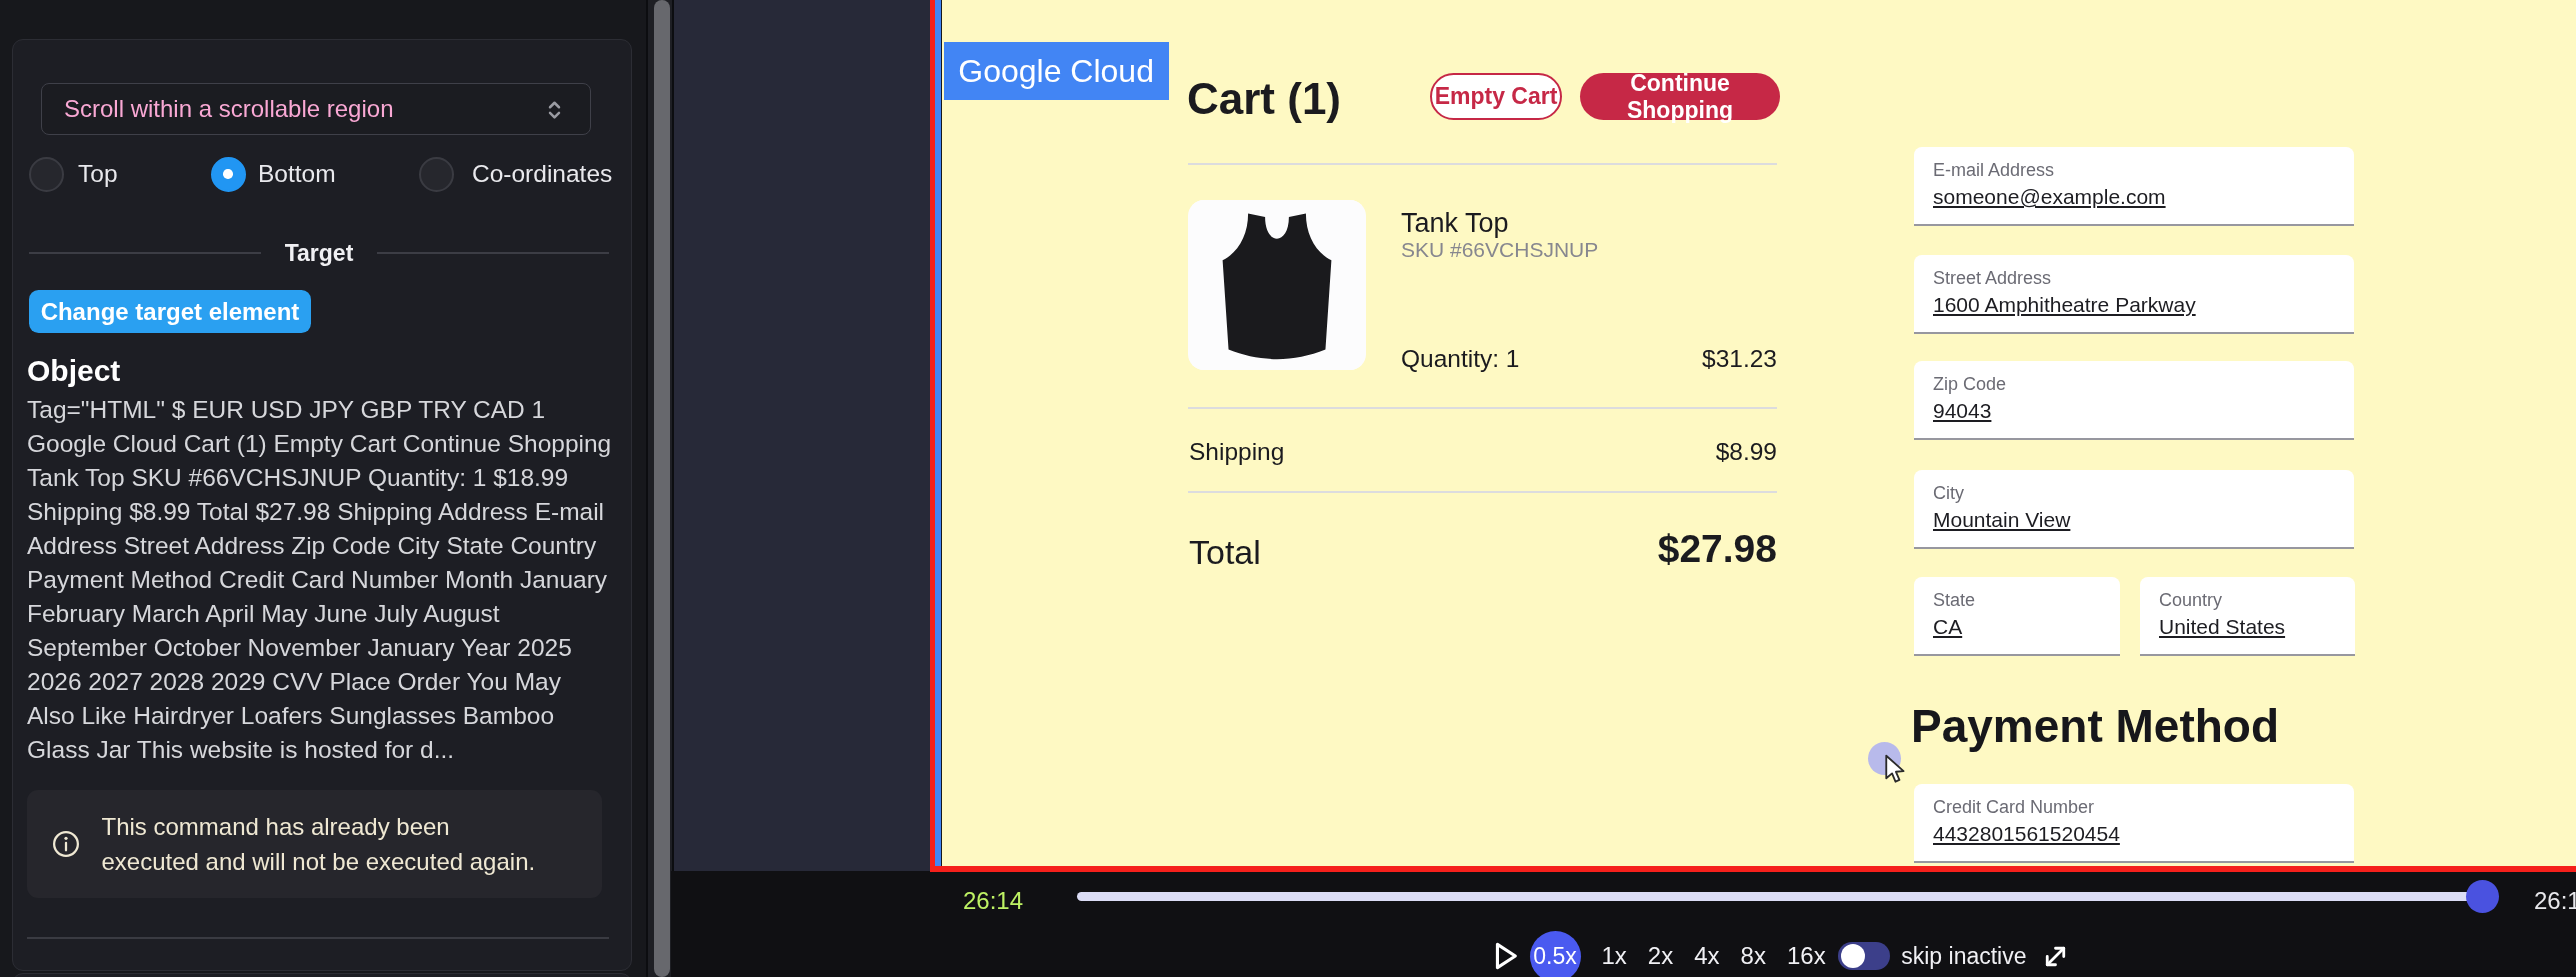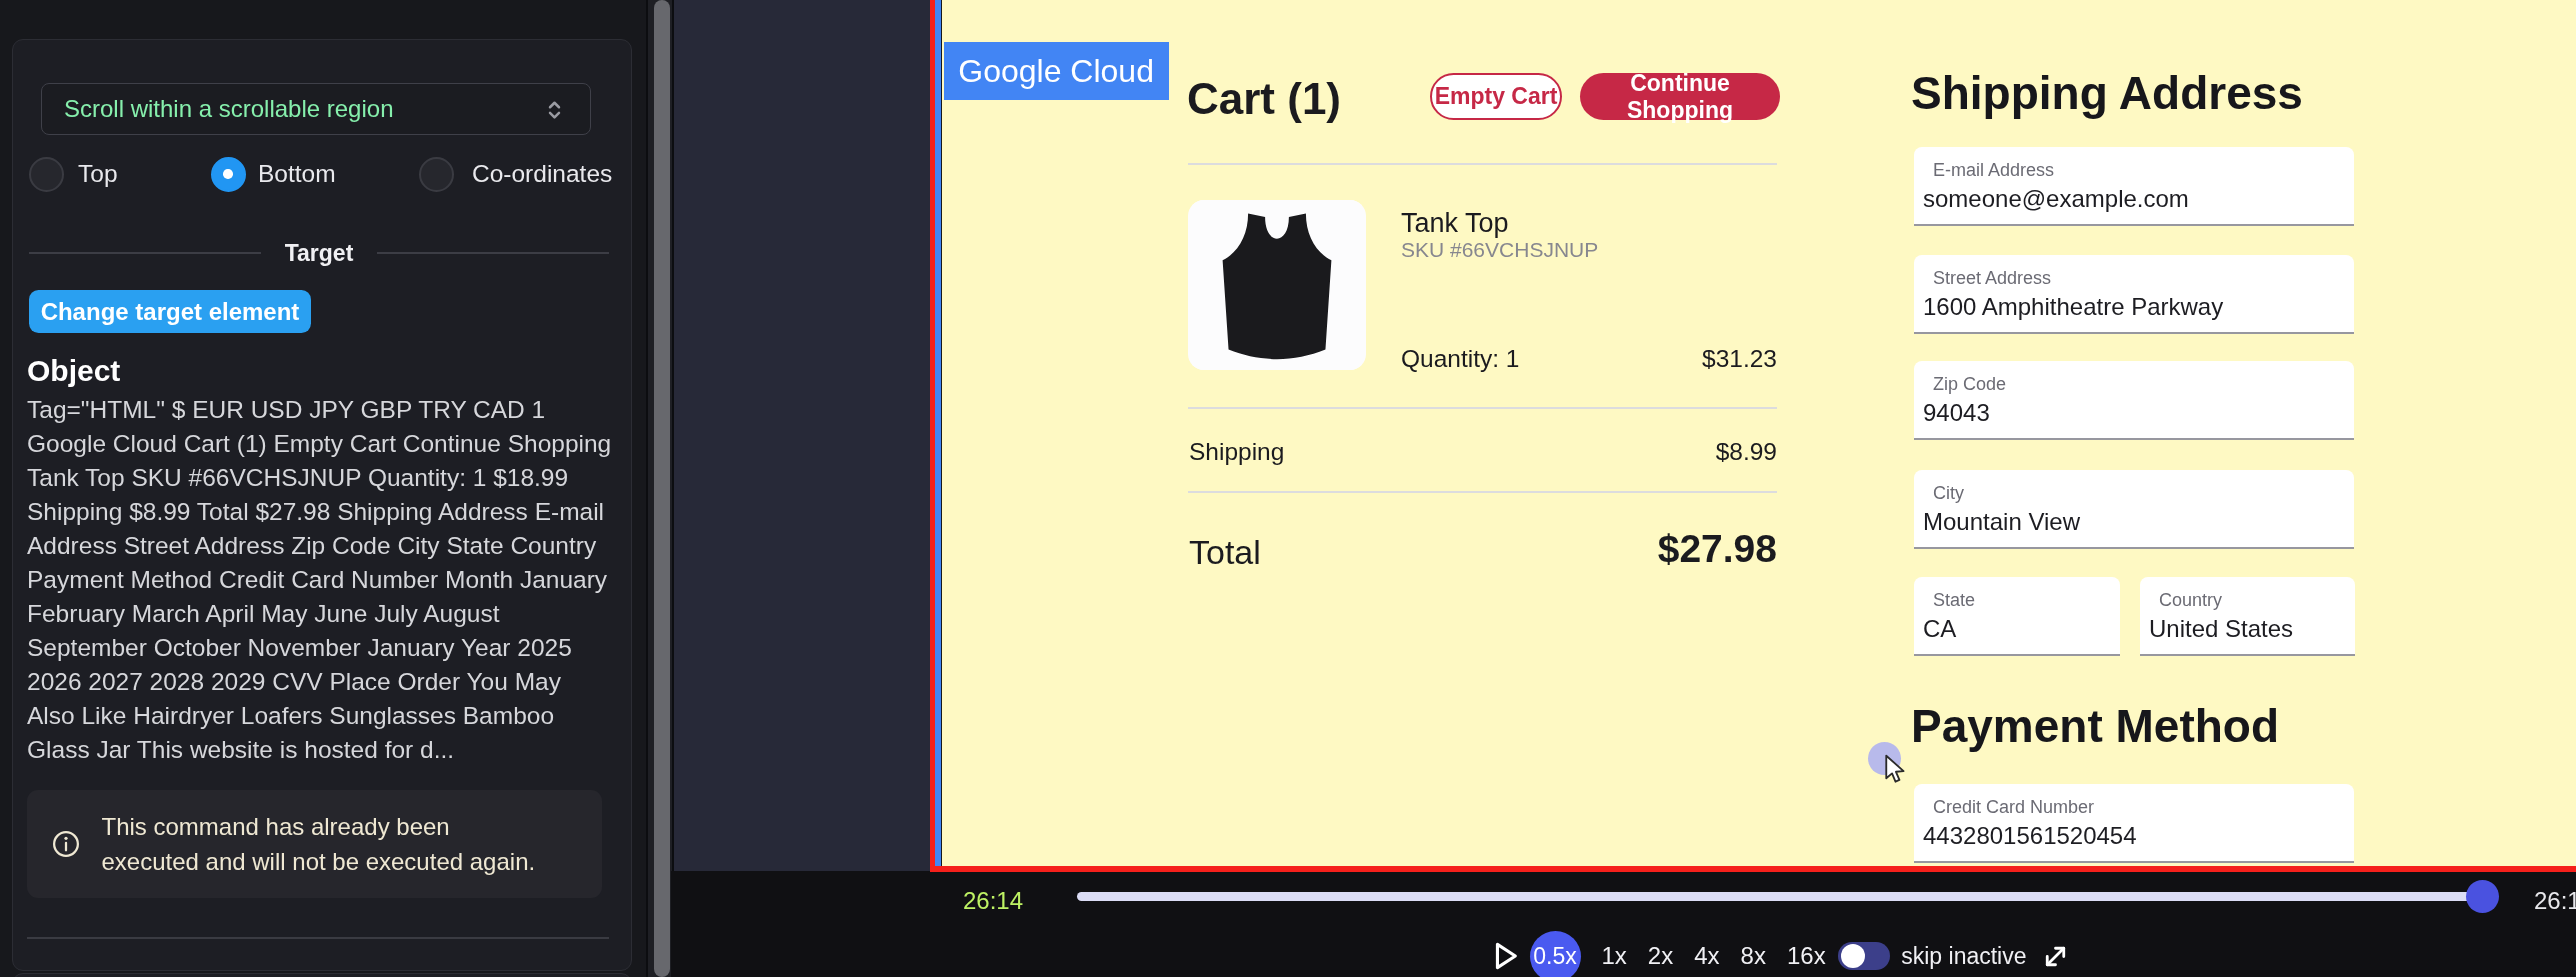--- a/index.html
+++ b/index.html
@@ -15,7 +15,7 @@
 
   #action-select { position:absolute; left:28px; top:43px; width:550px; height:52px;
     background:#1b1c21; border:1.6px solid #3f4049; border-radius:8px;
-    display:flex; align-items:center; padding:0 22px; color:#86efac; font-size:24px; cursor:pointer; }
+    display:flex; align-items:center; padding:0 22px; color:#f9a8d4; font-size:24px; cursor:pointer; }
   #action-select .sel-text { flex:1; }
 
   .radio-row { position:absolute; left:0; top:117px; width:620px; height:35px; }

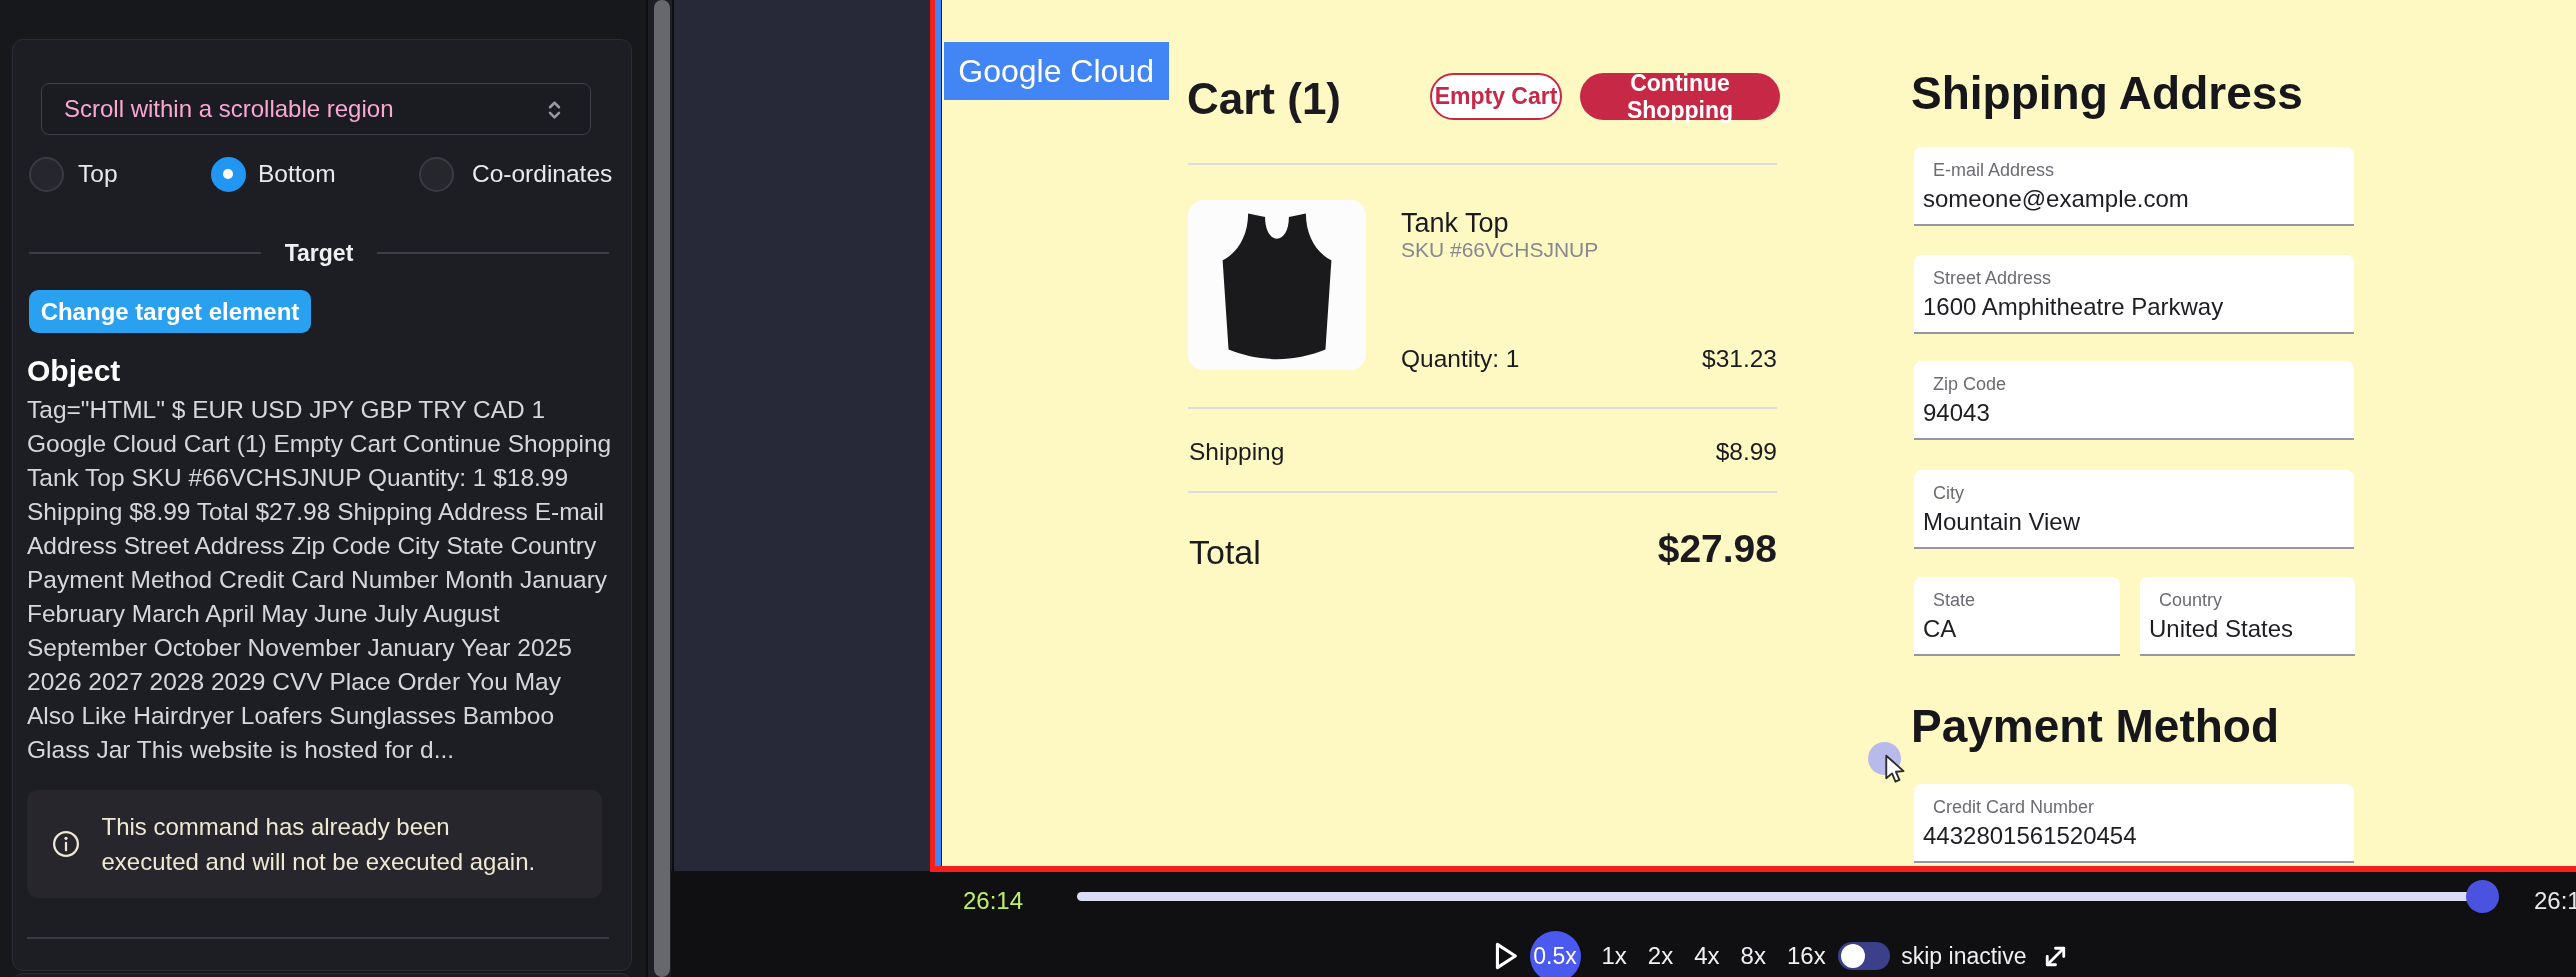--- a/index.html
+++ b/index.html
@@ -205,7 +205,6 @@
   <div class="cart-text" style="left:247px; top:533px; font-size:34px; font-weight:500;">Total</div>
   <div class="cart-text" style="left:598px; top:527px; width:237px; text-align:right; font-size:39px; font-weight:600;">$27.98</div>
 
-  <div class="section-heading" style="left:969px; top:66px;">Shipping Address</div>
 
   <div class="field" style="left:972px; top:147px;">
     <span class="flabel">E-mail Address</span>

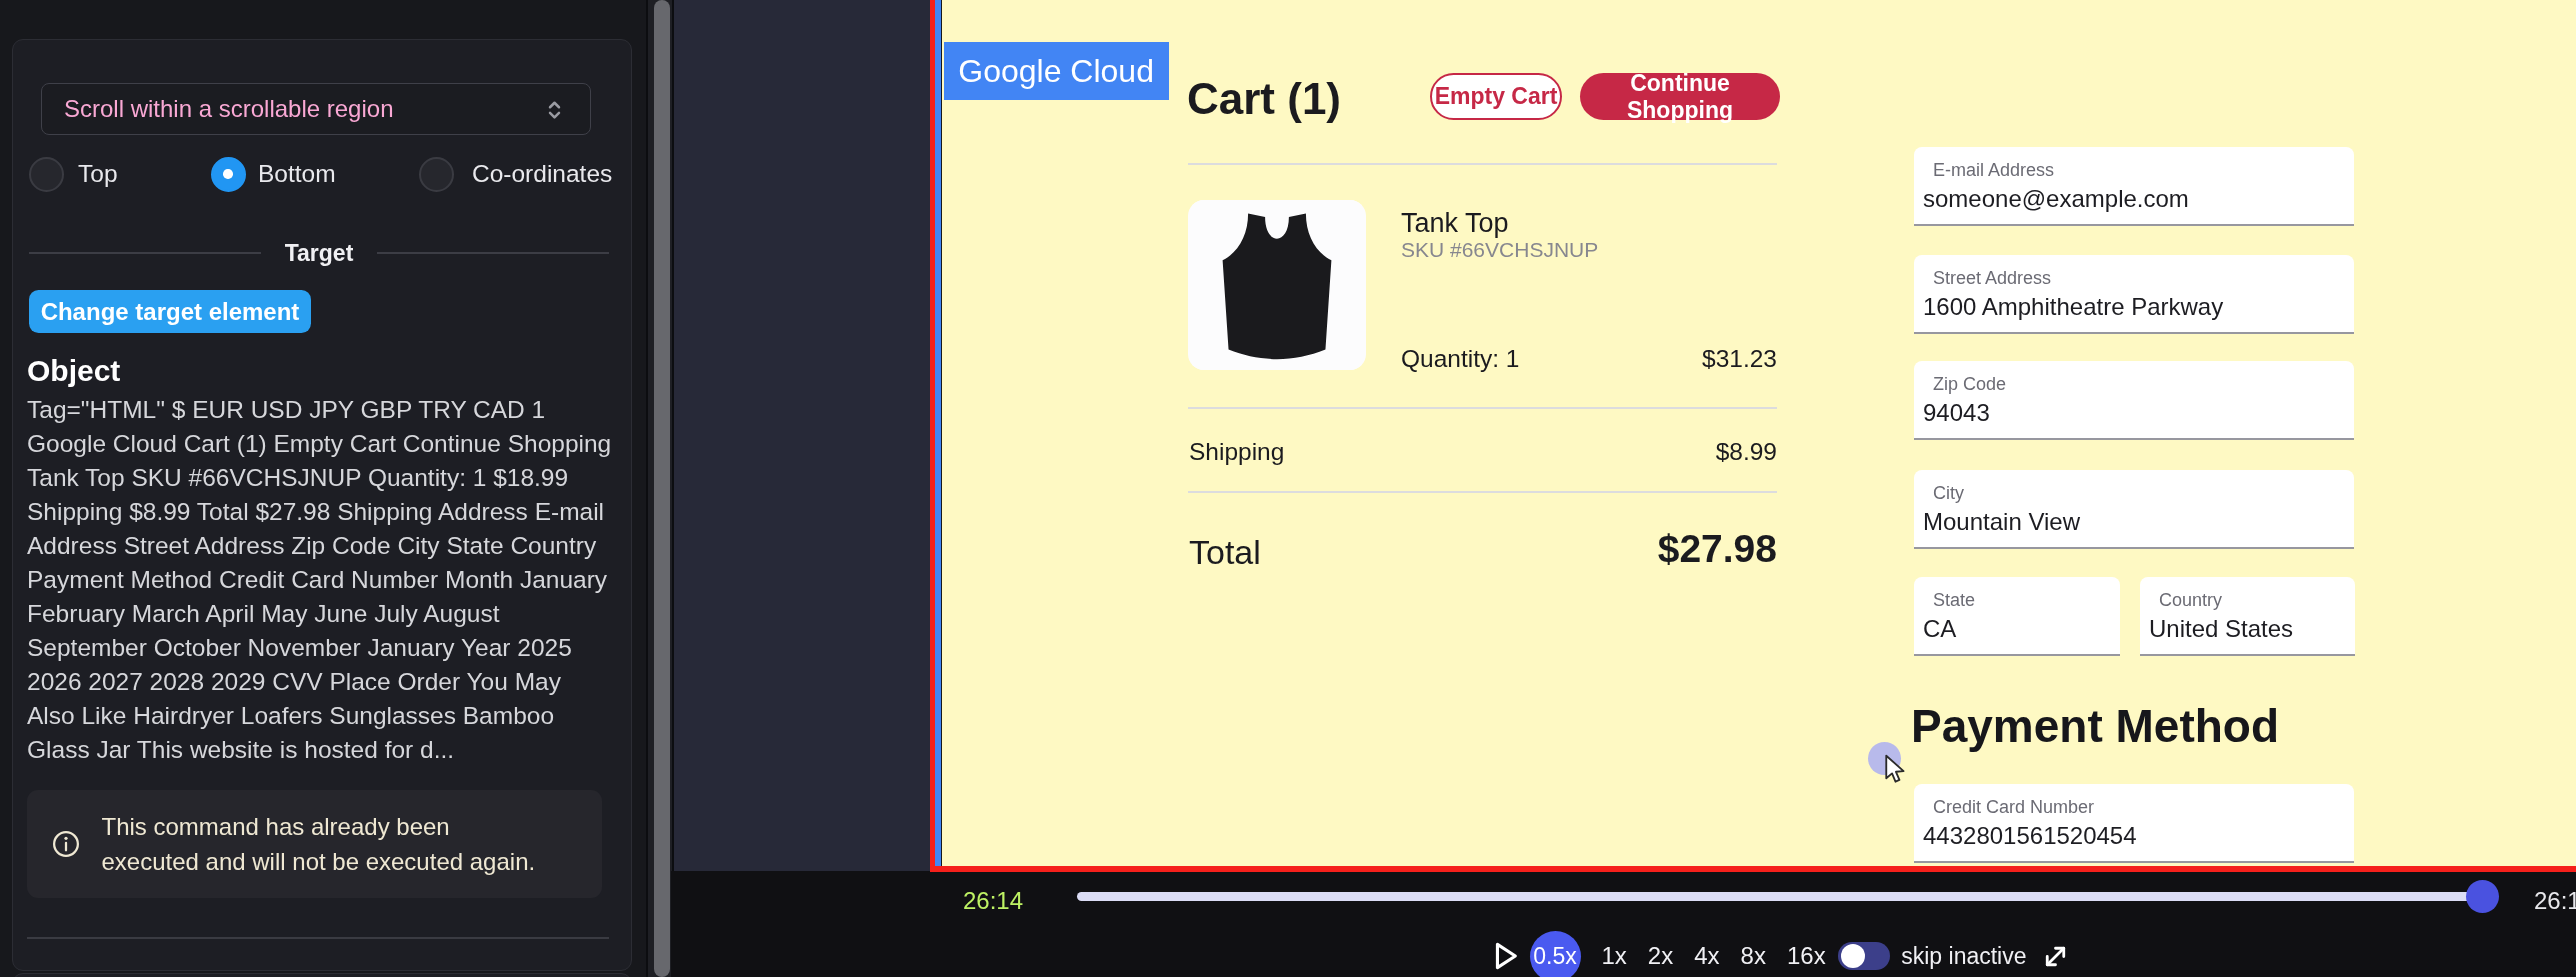--- a/index.html
+++ b/index.html
@@ -81,7 +81,7 @@
   .field { position:absolute; width:440px; height:79px; background:#ffffff;
     border-radius:8px 8px 0 0; border-bottom:2.4px solid #97979f; cursor:text; }
   .field .flabel { position:absolute; left:19px; top:12.6px; font-size:18px; color:#6b6b74; }
-  .field .fvalue { position:absolute; left:9px; top:38px; font-size:24px; color:#1d1d22; }
+  .field .fvalue { position:absolute; left:19px; top:38px; font-size:21px; color:#1d1d22;text-decoration:underline; }
 
   .section-heading { position:absolute; color:#17171b; font-size:46px; font-weight:600; }
 

